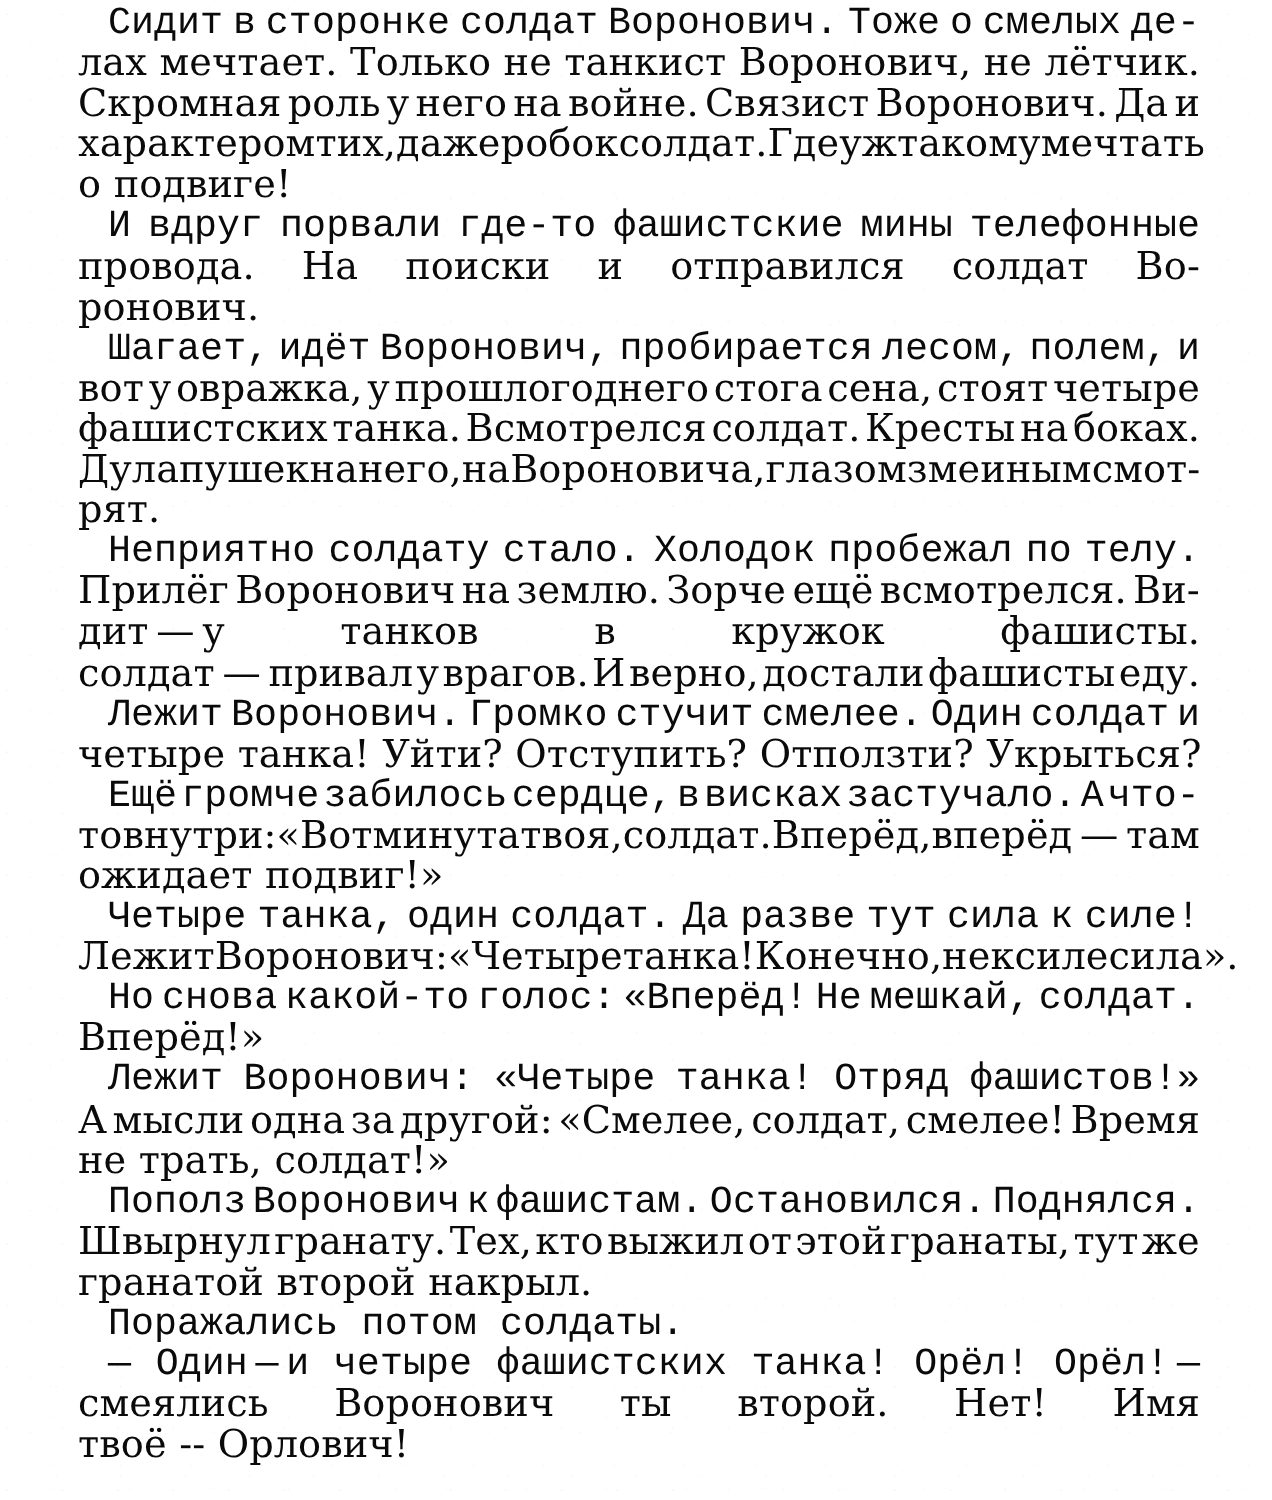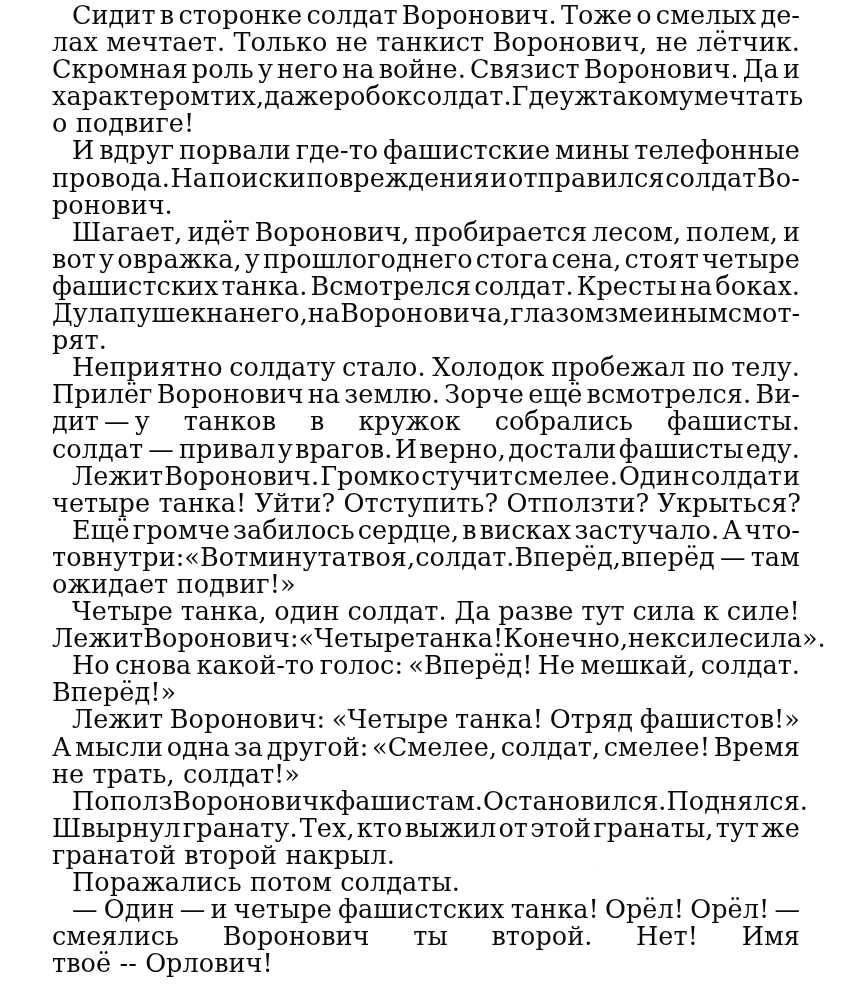--- a/index.html
+++ b/index.html
@@ -59,6 +59,7 @@
   }
   .line.indent {
     padding-left: 20px;
+    font-family: Liberation Mono, monospace;
   }
 
   

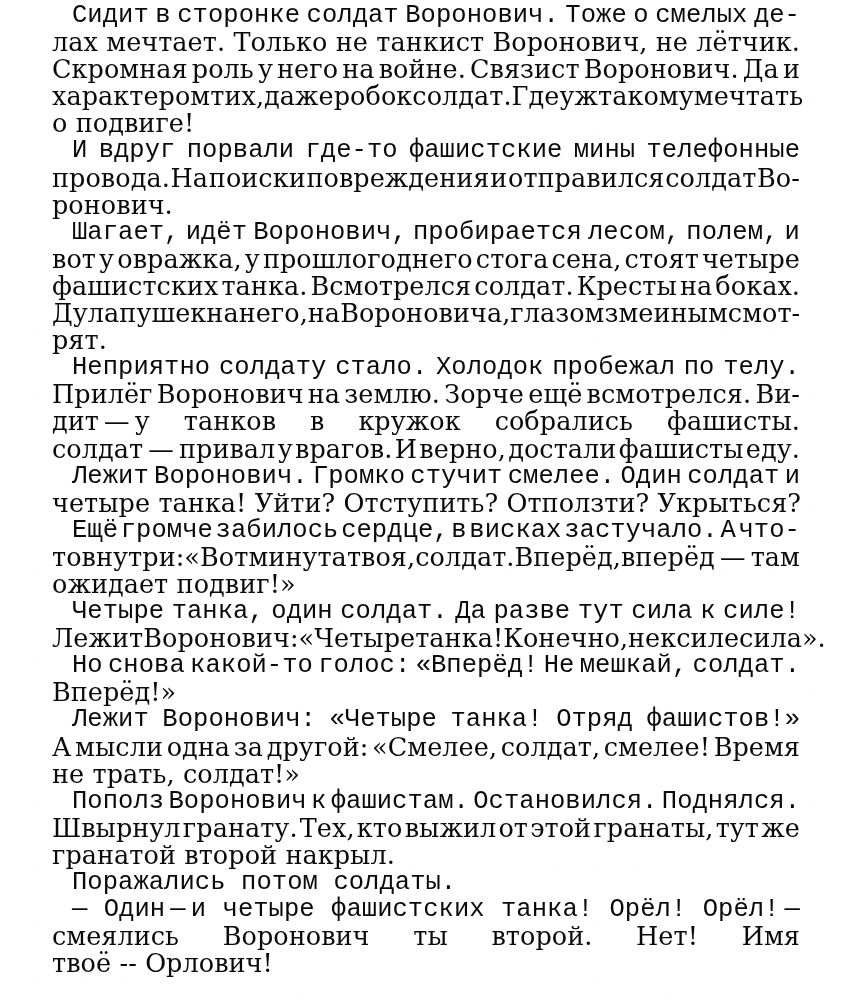--- a/index.html
+++ b/index.html
@@ -144,7 +144,6 @@
           <span>провода.</span>
           <span>На</span>
           <span>поиски</span>
-          <span>повреждения</span>
           <span>и</span>
           <span>отправился</span>
           <span>солдат</span>

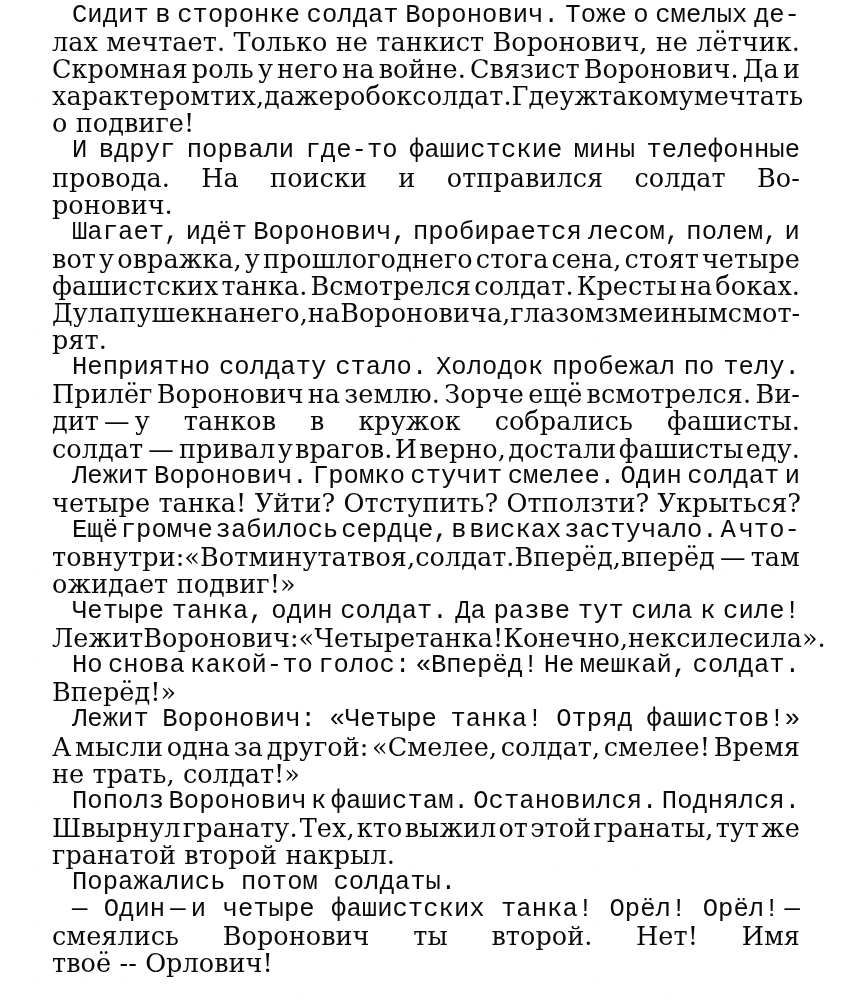--- a/index.html
+++ b/index.html
@@ -219,7 +219,6 @@
           <span>танков</span>
           <span>в</span>
           <span>кружок</span>
-          <span>собрались</span>
           <span>фашисты.</span>
         </span>
         <span class="line justify">

